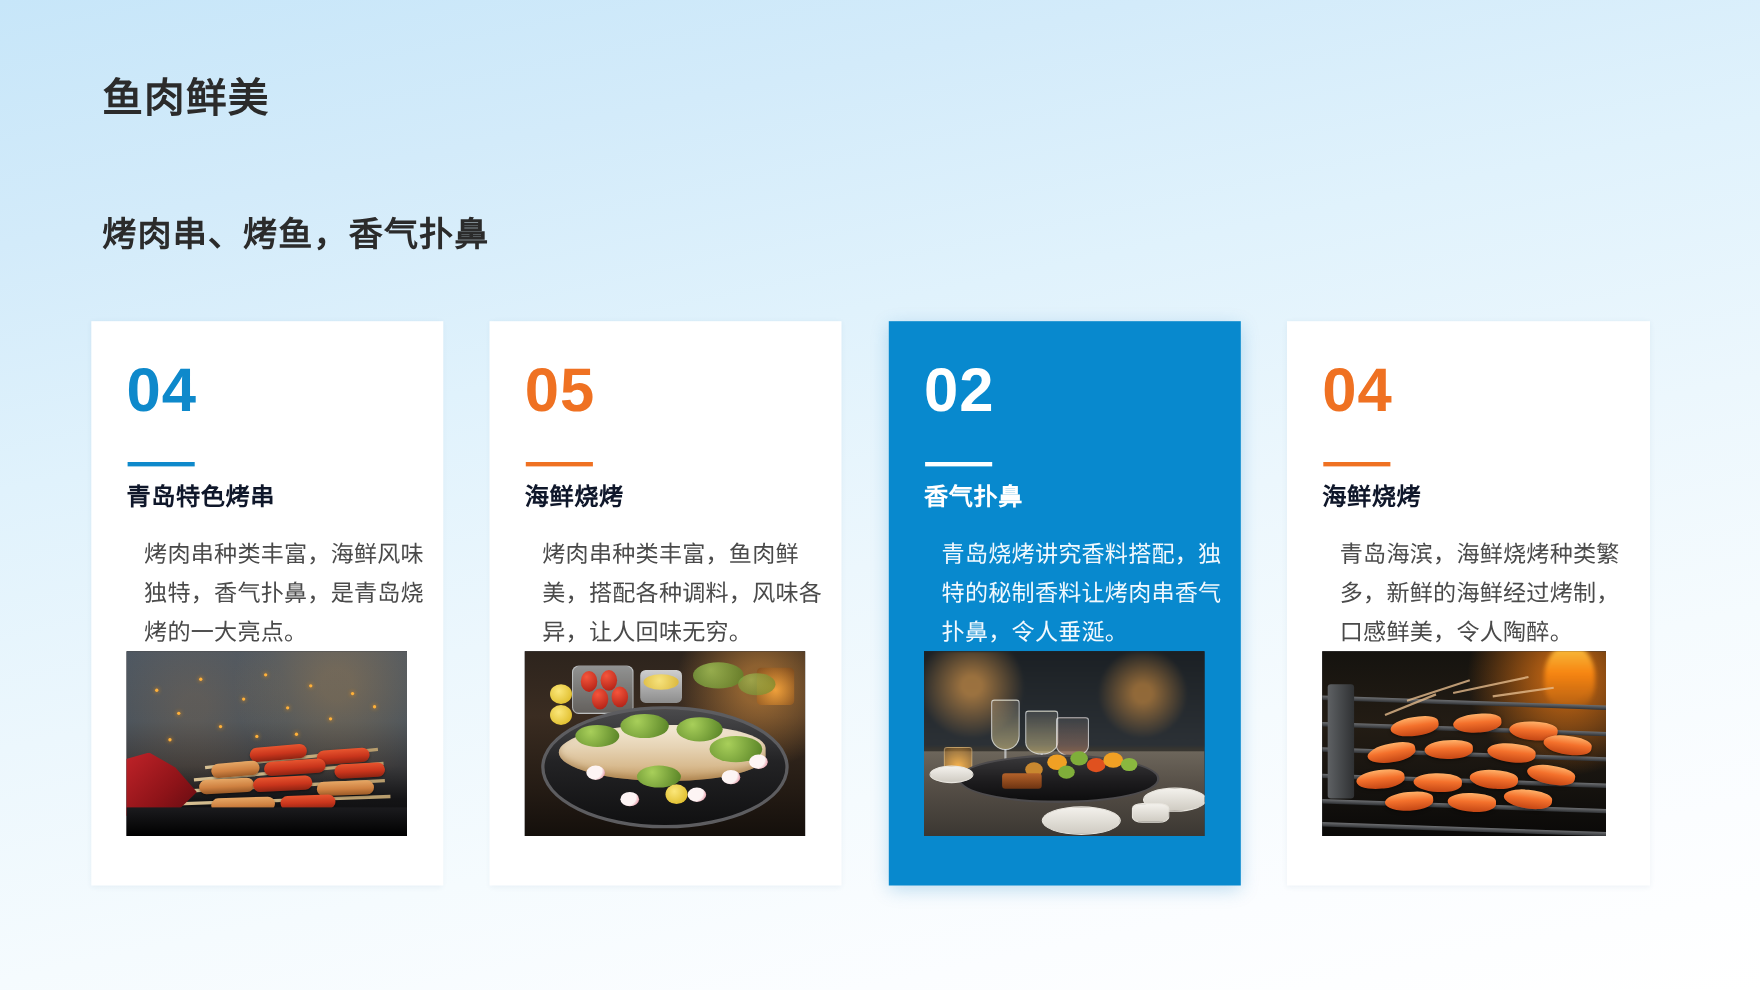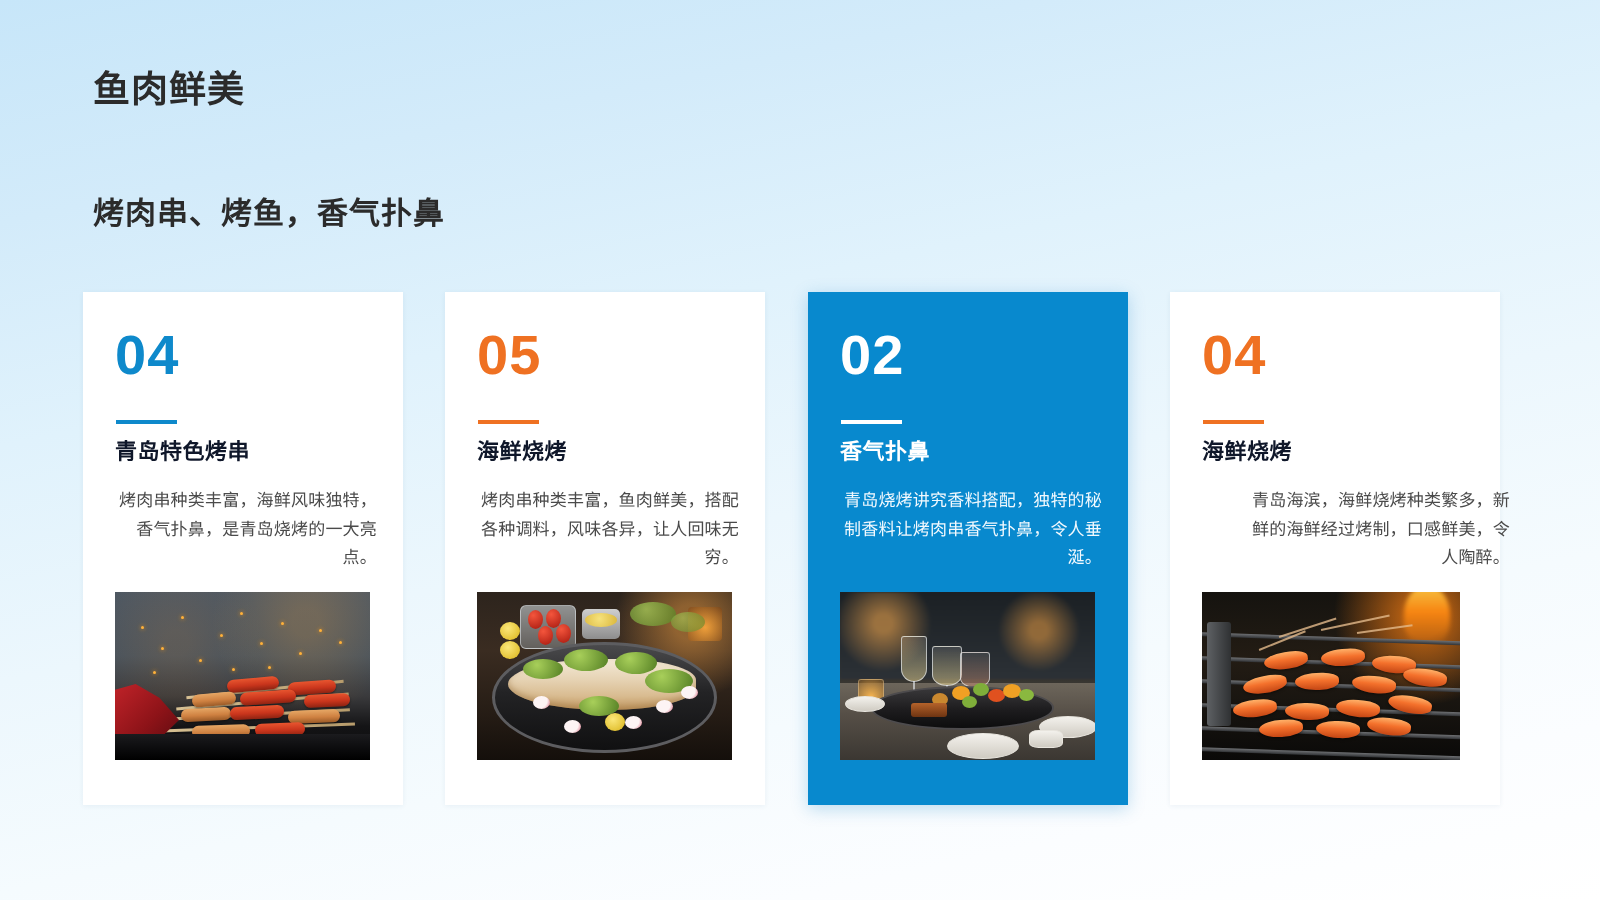--- a/index.html
+++ b/index.html
@@ -62,10 +62,10 @@
     line-height:1.3; letter-spacing:.5px;
   }
   .card-desc{
-    position:absolute; left:32px; top:195px;
+    position:absolute; left:48px; top:195px;
     width:262px;
-    font-size:17px; color:#4a4a4a;
-    line-height:1.68; letter-spacing:.2px;text-align:right;
+    font-size:21px; color:#4a4a4a;
+    line-height:1.68; letter-spacing:.2px;
   }
   .card.c3 .card-desc{ width:268px;margin-left:40px; }
   .card-image{

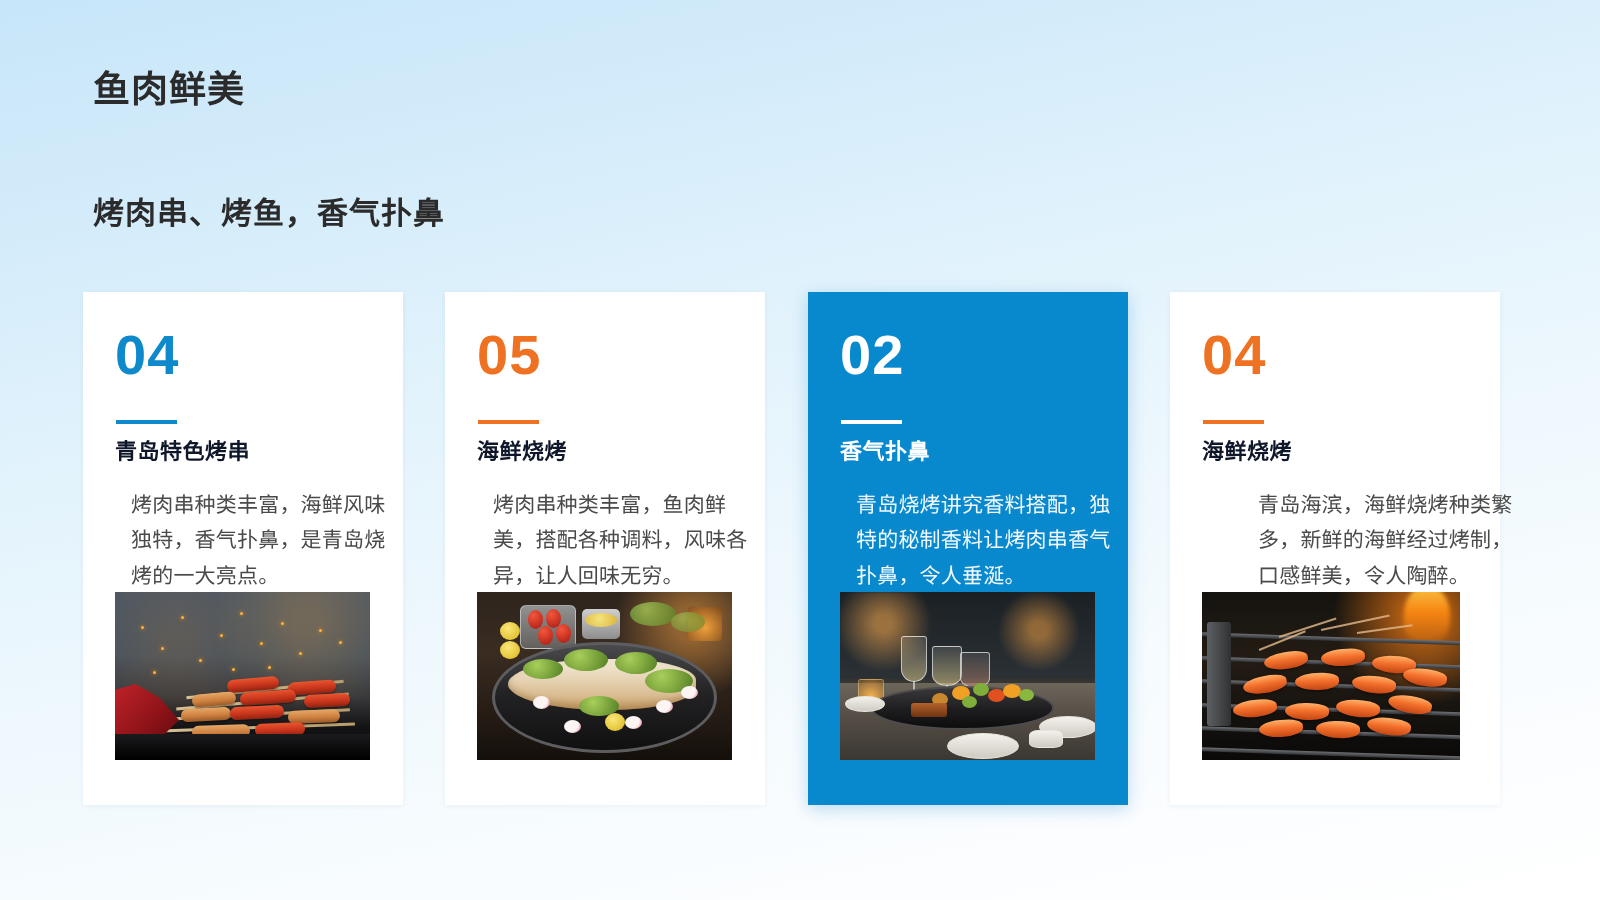--- a/index.html
+++ b/index.html
@@ -67,7 +67,7 @@
     font-size:21px; color:#4a4a4a;
     line-height:1.68; letter-spacing:.2px;
   }
-  .card.c3 .card-desc{ width:268px;margin-left:40px; }
+  .card.c3 .card-desc{ width:268px; }
   .card-image{
     position:absolute; left:32px; top:300px;
     width:255px; height:168px;

